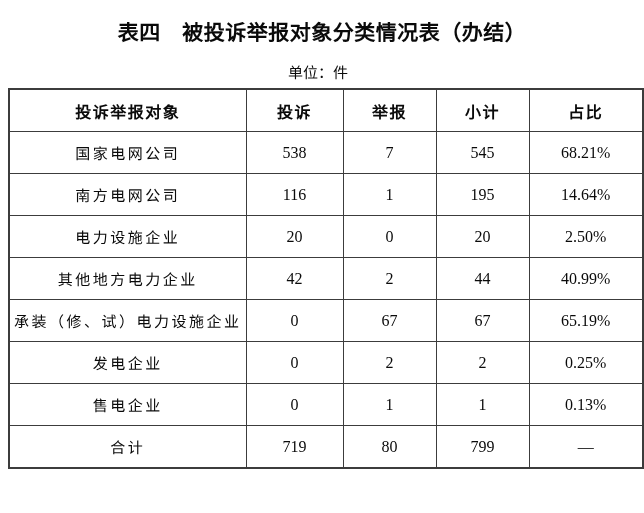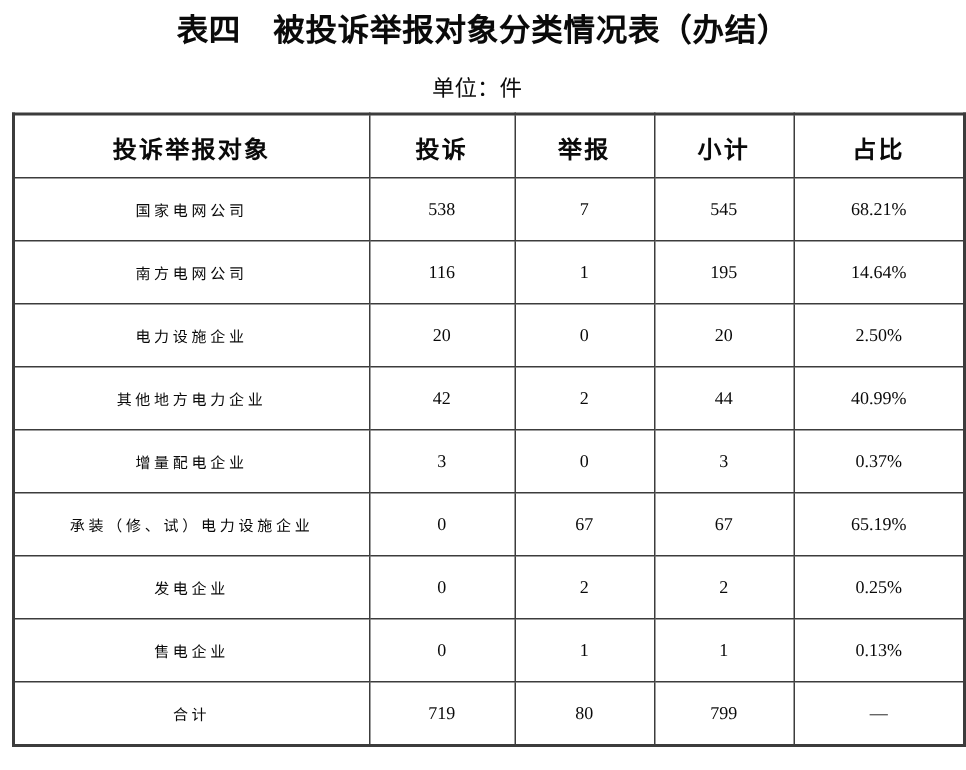--- a/index.html
+++ b/index.html
@@ -23,7 +23,7 @@
     text-align: center;
     font-size: 21px;
     font-weight: bold;
-    padding-top: 6px;
+    padding-top: 19px;
     letter-spacing: 0.5px;
     line-height: 28px;
   }

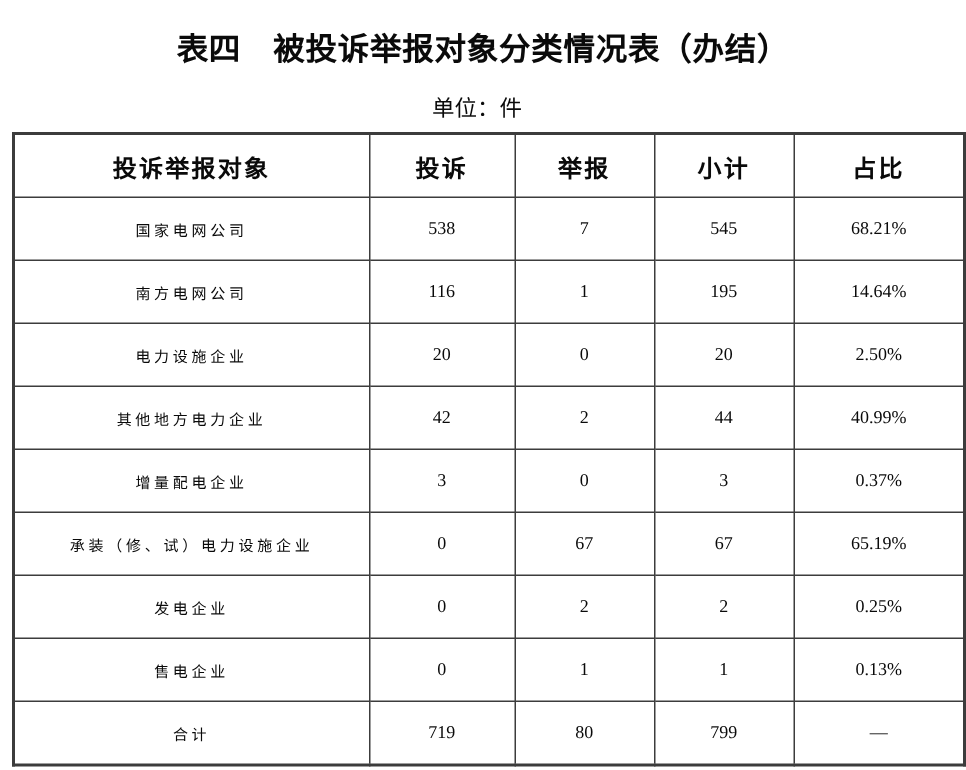--- a/index.html
+++ b/index.html
@@ -57,7 +57,7 @@
     margin-left: 20px;
   }
   .report-table td.cell-name {
-    font-size: 10px;
+    font-size: 15px;
     letter-spacing: 2.5px;
   }
   .report-table td.cell-num {

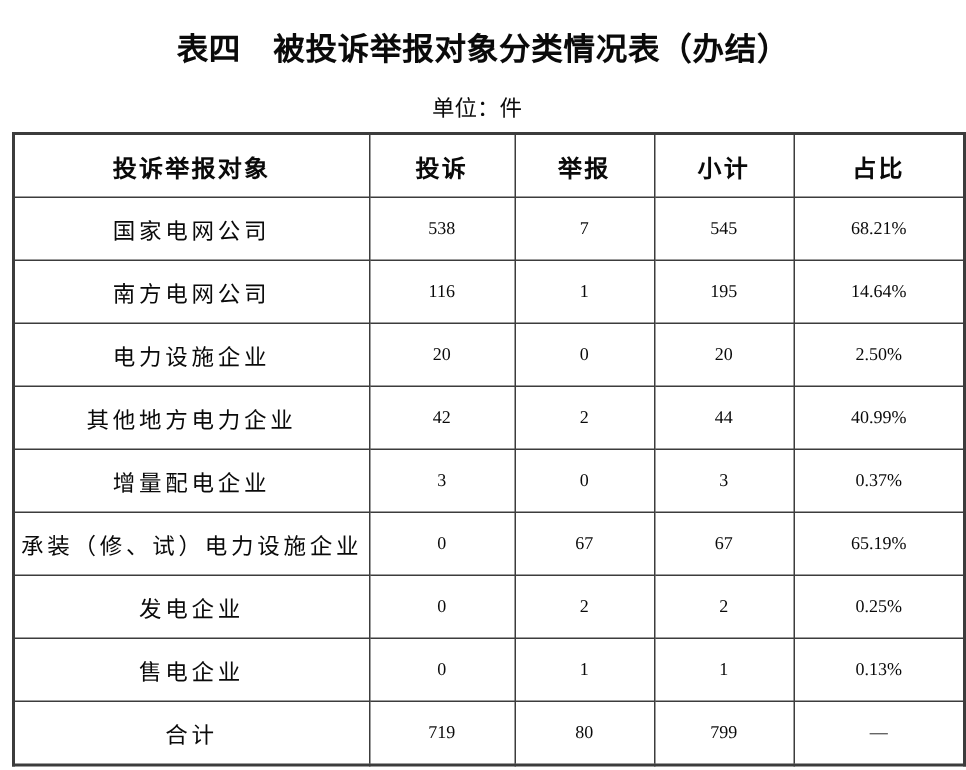--- a/index.html
+++ b/index.html
@@ -61,7 +61,7 @@
     letter-spacing: 2.5px;
   }
   .report-table td.cell-num {
-    font-size: 12px;
+    font-size: 16px;
     letter-spacing: 0;
   }
   col.c-target { width: 237px; }

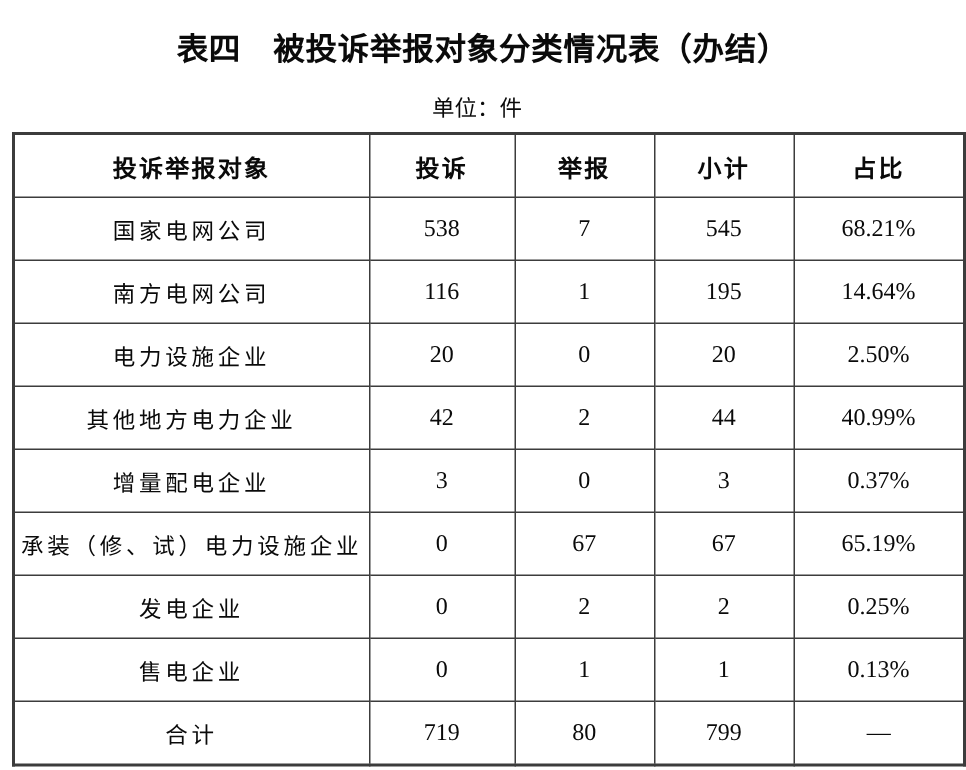--- a/index.html
+++ b/index.html
@@ -126,13 +126,6 @@
         <td class="cell-num">40.99%</td>
       </tr>
       <tr>
-        <td class="cell-name">增量配电企业</td>
-        <td class="cell-num">3</td>
-        <td class="cell-num">0</td>
-        <td class="cell-num">3</td>
-        <td class="cell-num">0.37%</td>
-      </tr>
-      <tr>
         <td class="cell-name">承装（修、试）电力设施企业</td>
         <td class="cell-num">0</td>
         <td class="cell-num">67</td>

